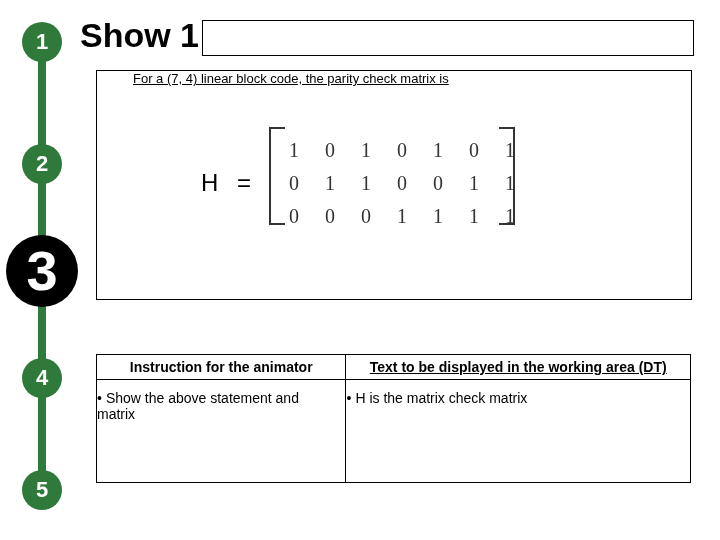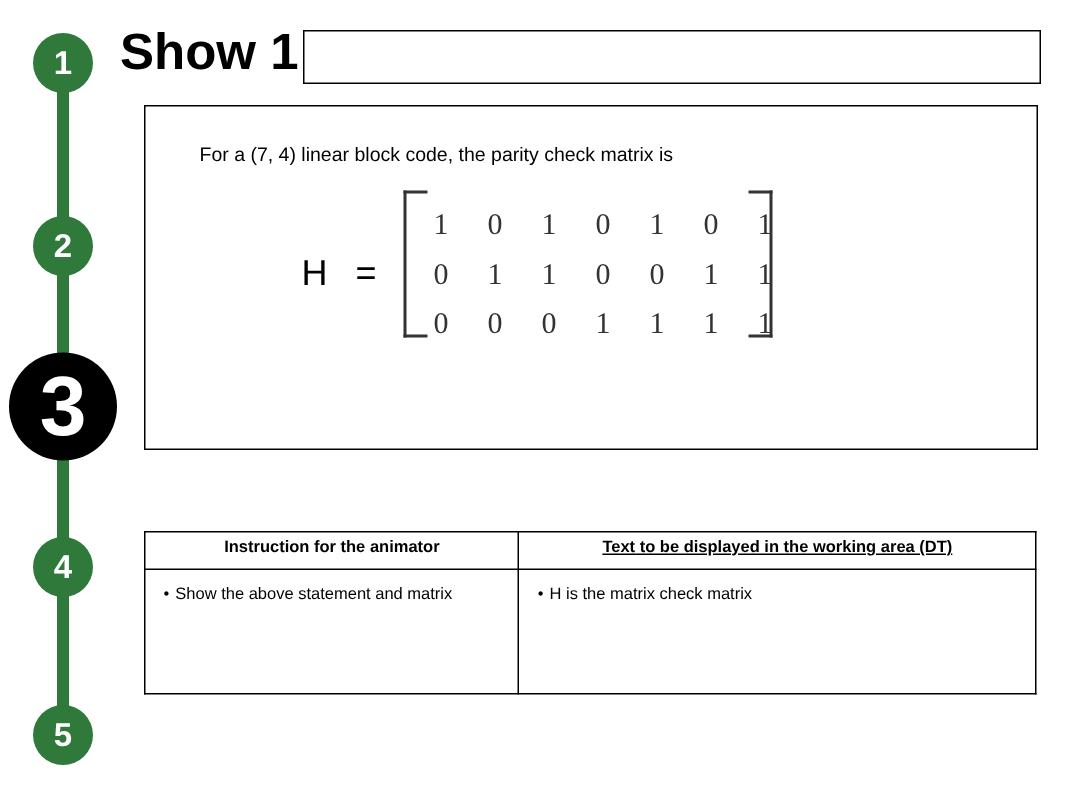--- a/index.html
+++ b/index.html
@@ -77,8 +77,9 @@
   .intro-line {
     position: absolute;
     left: 36px;
-    top: 24px;
+    top: 0;
     font-size: 13px;
+    text-decoration: underline;
   }
   .mat-label {
     position: absolute;

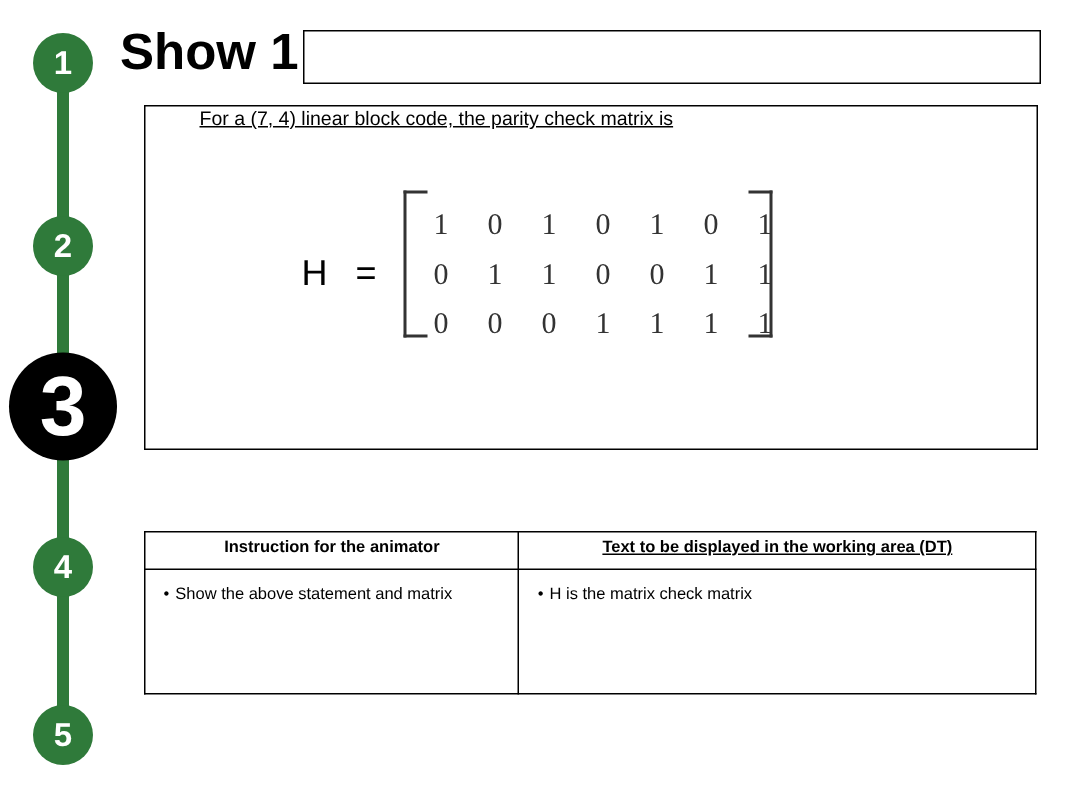--- a/index.html
+++ b/index.html
@@ -119,7 +119,7 @@
     top: 354px;
     width: 595px;
     border-collapse: collapse;
-    font-size: 11px;
+    font-size: 14px;
   }
   .inst-table th, .inst-table td {
     border: 1px solid #000;

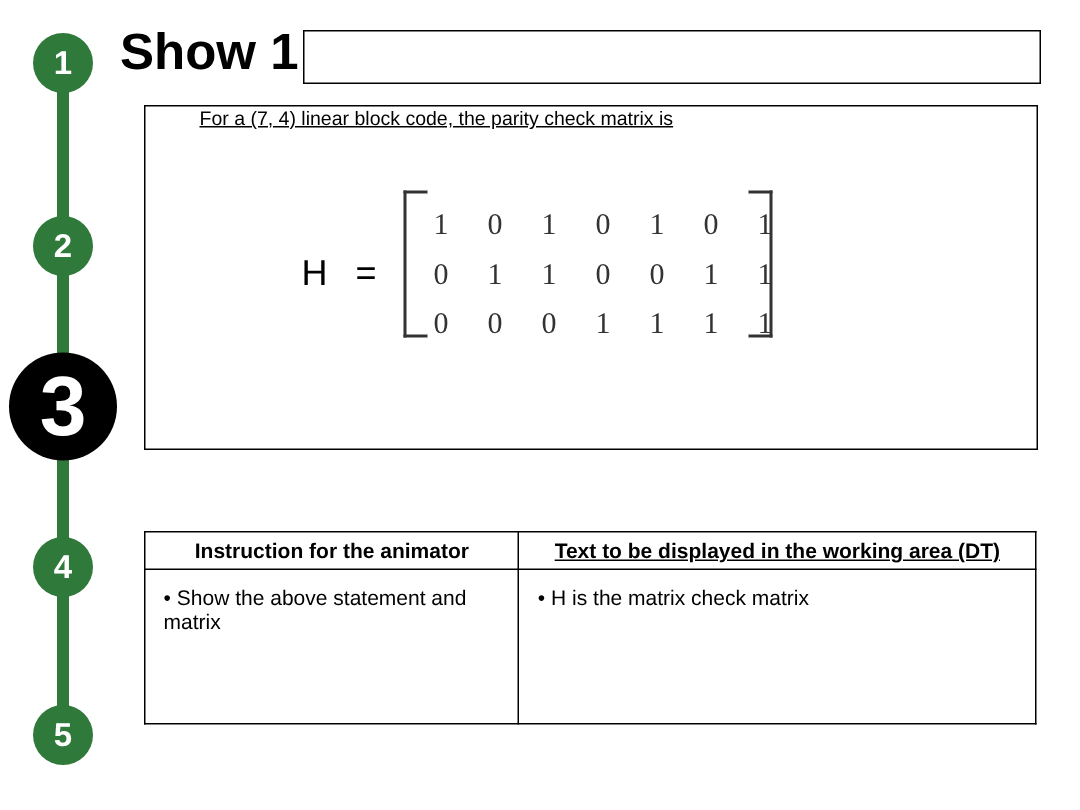--- a/index.html
+++ b/index.html
@@ -132,7 +132,7 @@
     height: 16px;
   }
   .inst-table td {
-    padding: 10px 8px 60px 12px;
+    padding: 10px 8px 60px 0;
   }
   .inst-table .col-a { width: 42%; }
   .inst-table .col-b { width: 58%; text-decoration: underline; }

